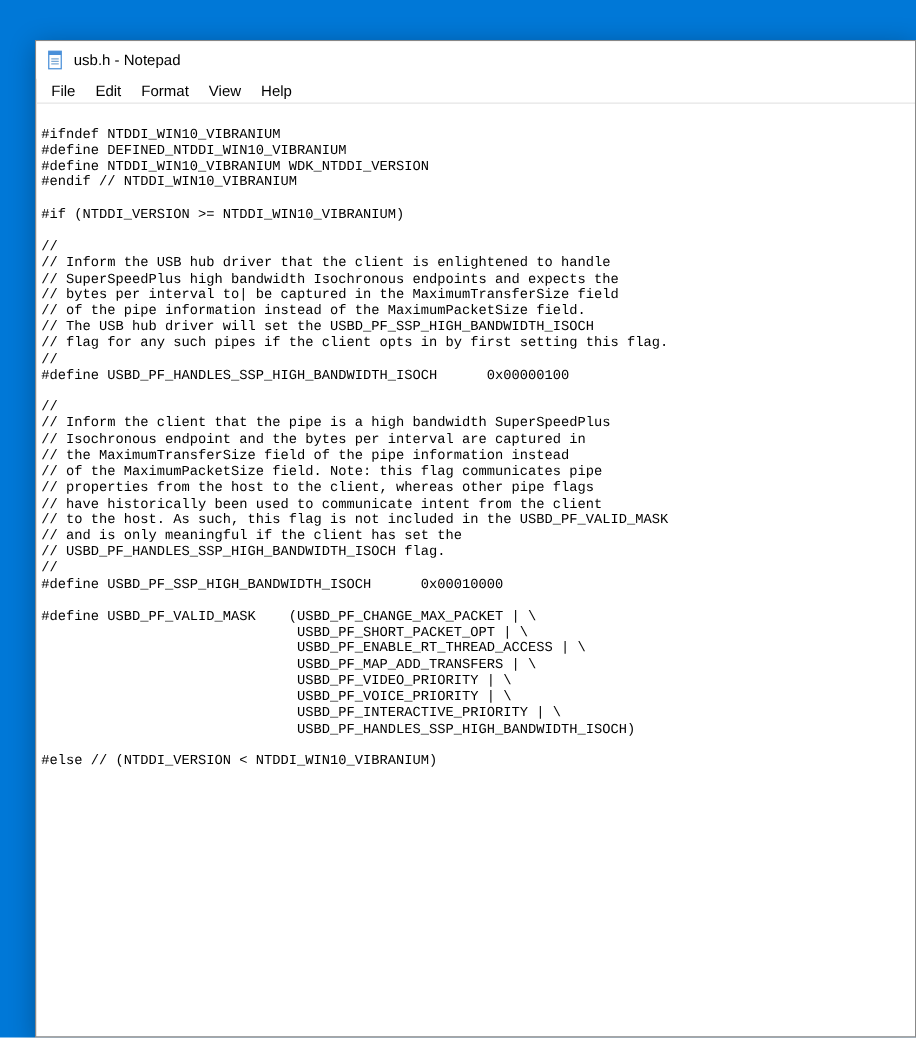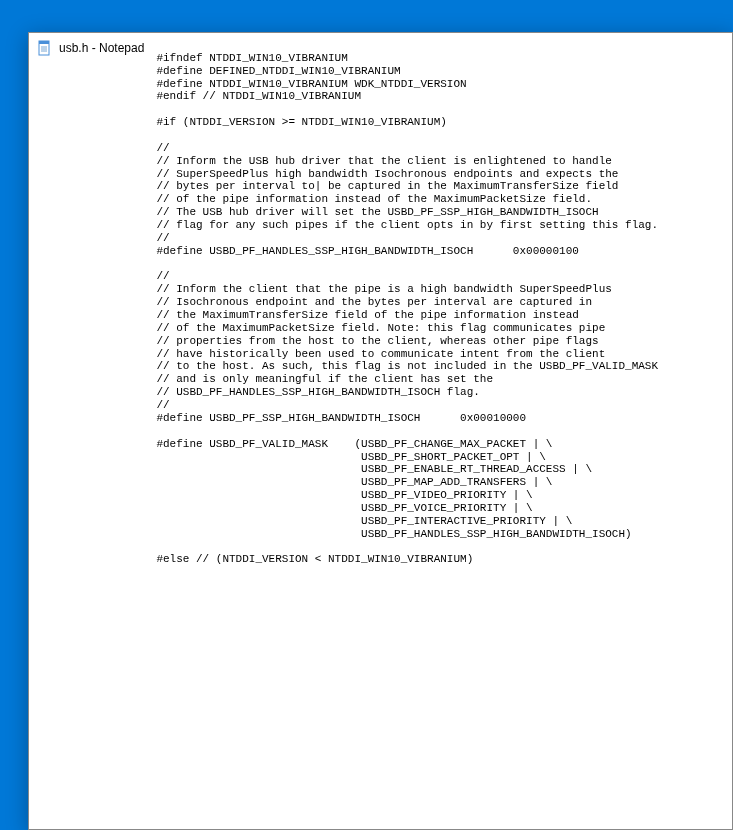--- a/index.html
+++ b/index.html
@@ -20,7 +20,7 @@
       border: 1px solid #888;
       box-shadow: 0 4px 20px rgba(0,0,0,0.3);
       display: flex;
-      flex-direction: row;
+      flex-direction: column;
     }
     .titlebar {
       height: 30px;

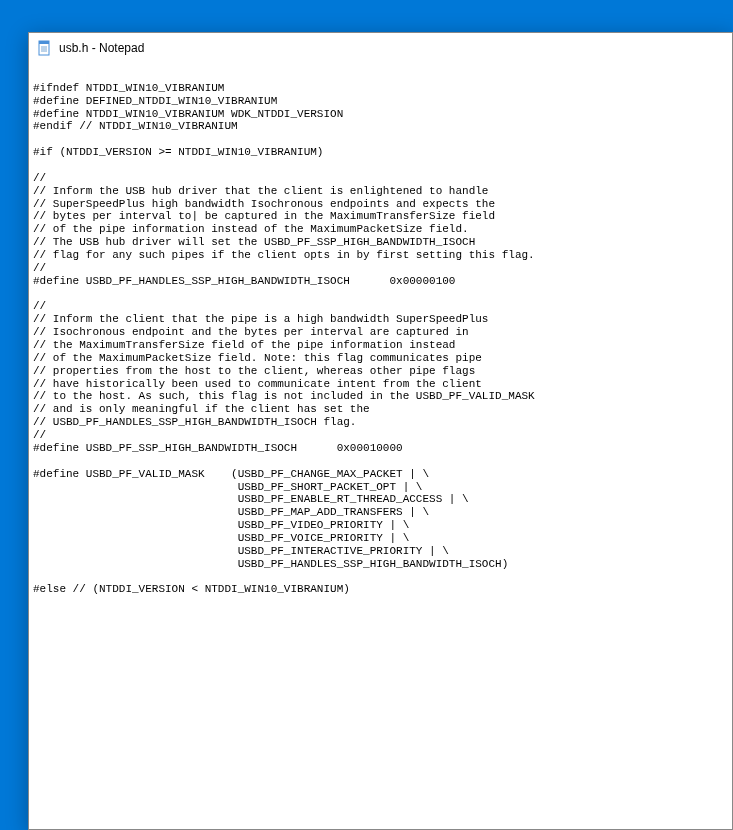--- a/index.html
+++ b/index.html
@@ -78,6 +78,13 @@
     </span>
     <span>usb.h - Notepad</span>
   </div>
+  <div class="menubar">
+    <span class="menu-item">File</span>
+    <span class="menu-item">Edit</span>
+    <span class="menu-item">Format</span>
+    <span class="menu-item">View</span>
+    <span class="menu-item">Help</span>
+  </div>
   <div class="editor">
 #ifndef NTDDI_WIN10_VIBRANIUM
 #define DEFINED_NTDDI_WIN10_VIBRANIUM

